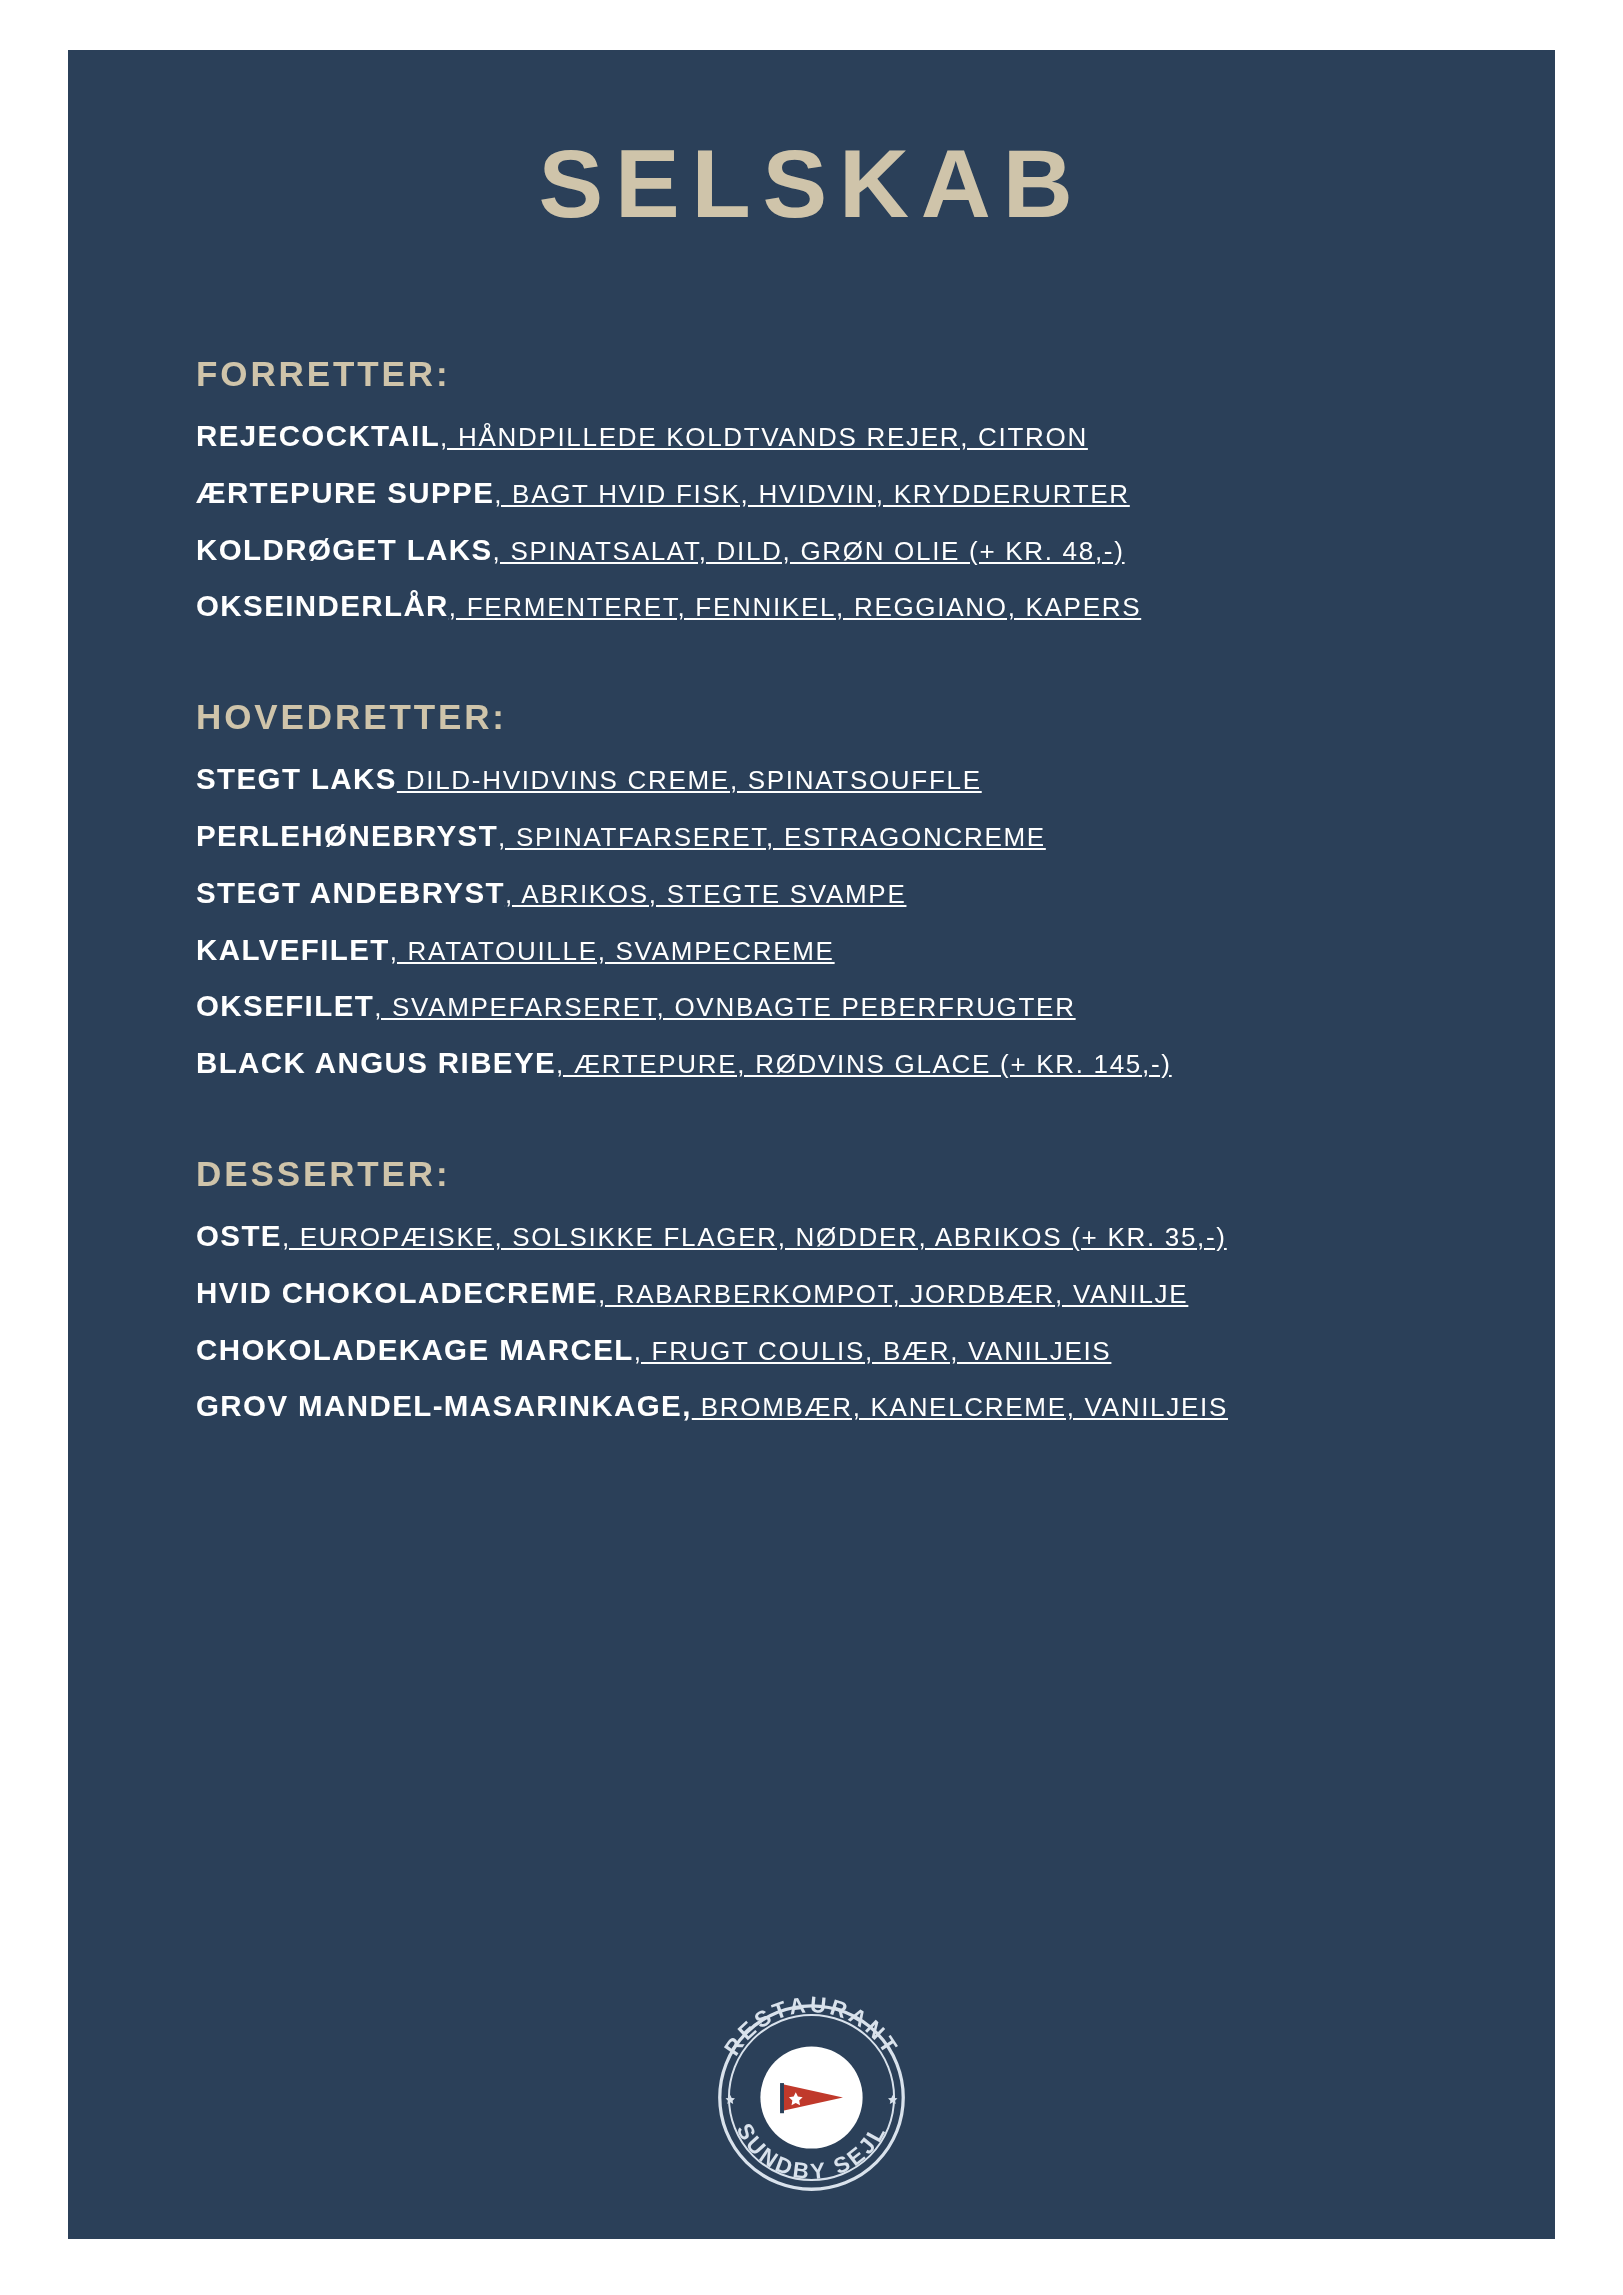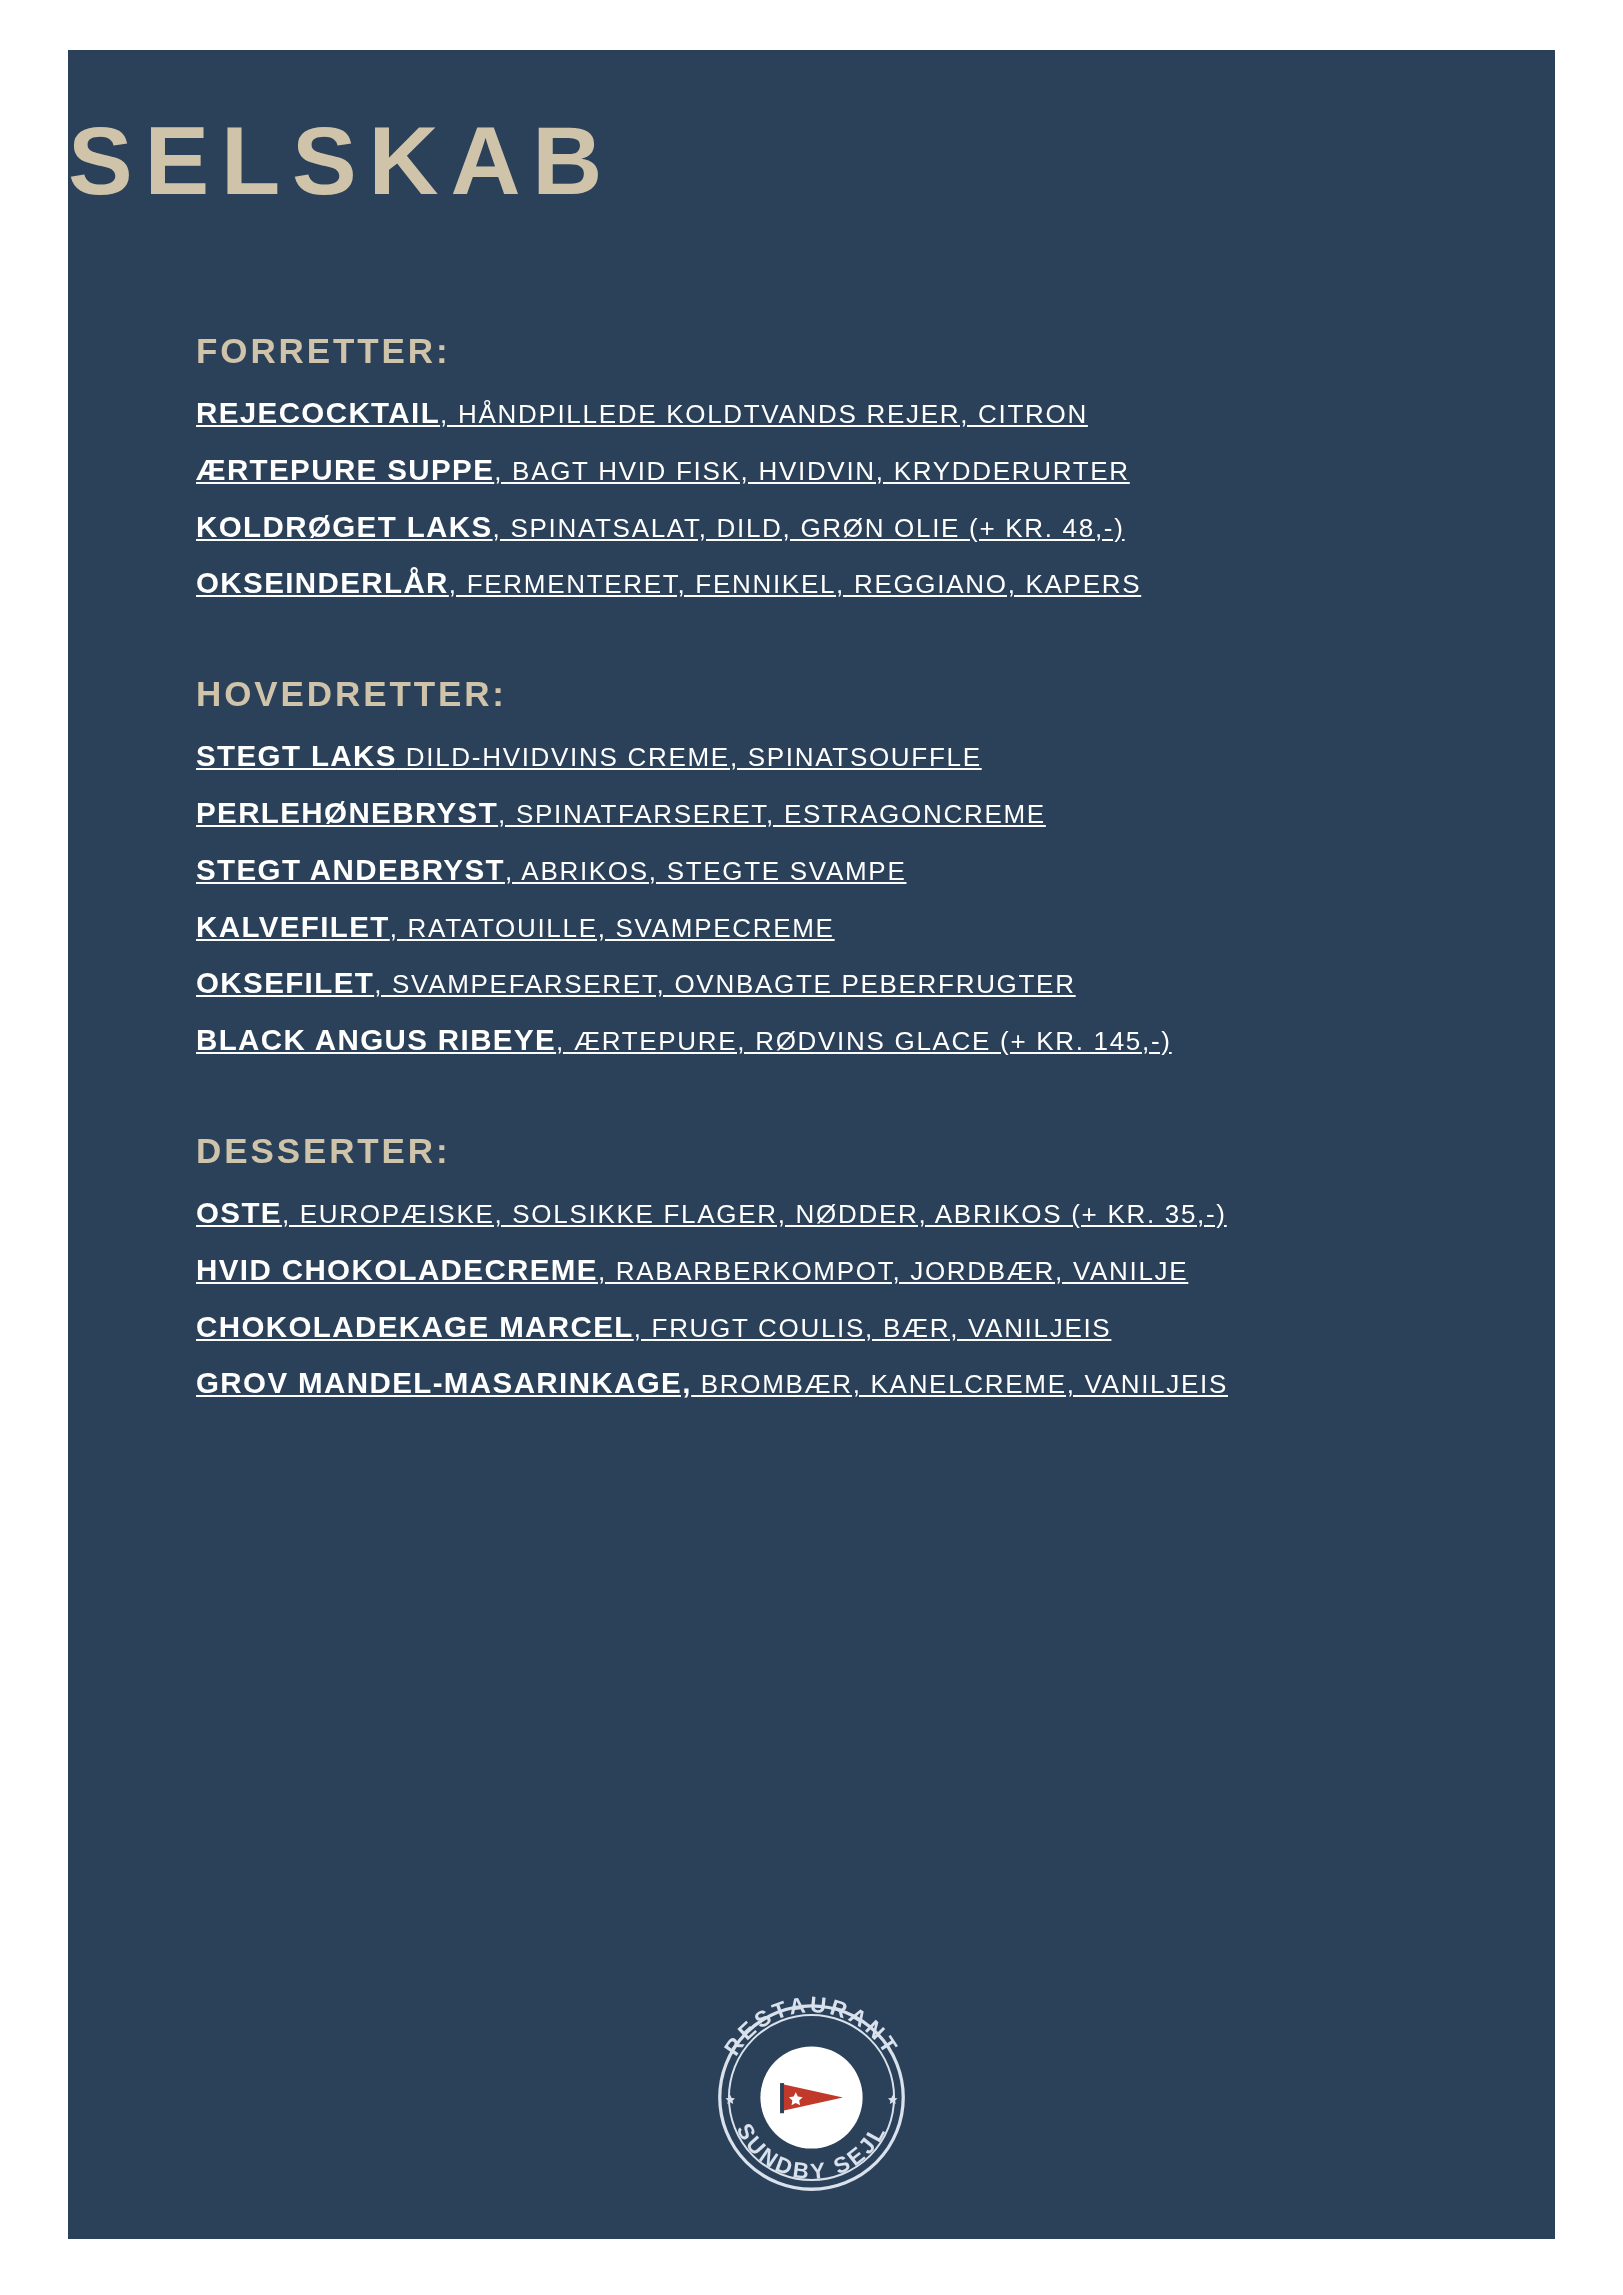--- a/index.html
+++ b/index.html
@@ -32,7 +32,8 @@
   }
   .menu-title {
     margin: 0;
-    padding-top: 62px;
+    padding-top: 85px;
+    text-align: center;
     color: #cfc4aa;
     font-size: 97px;
     font-weight: bold;

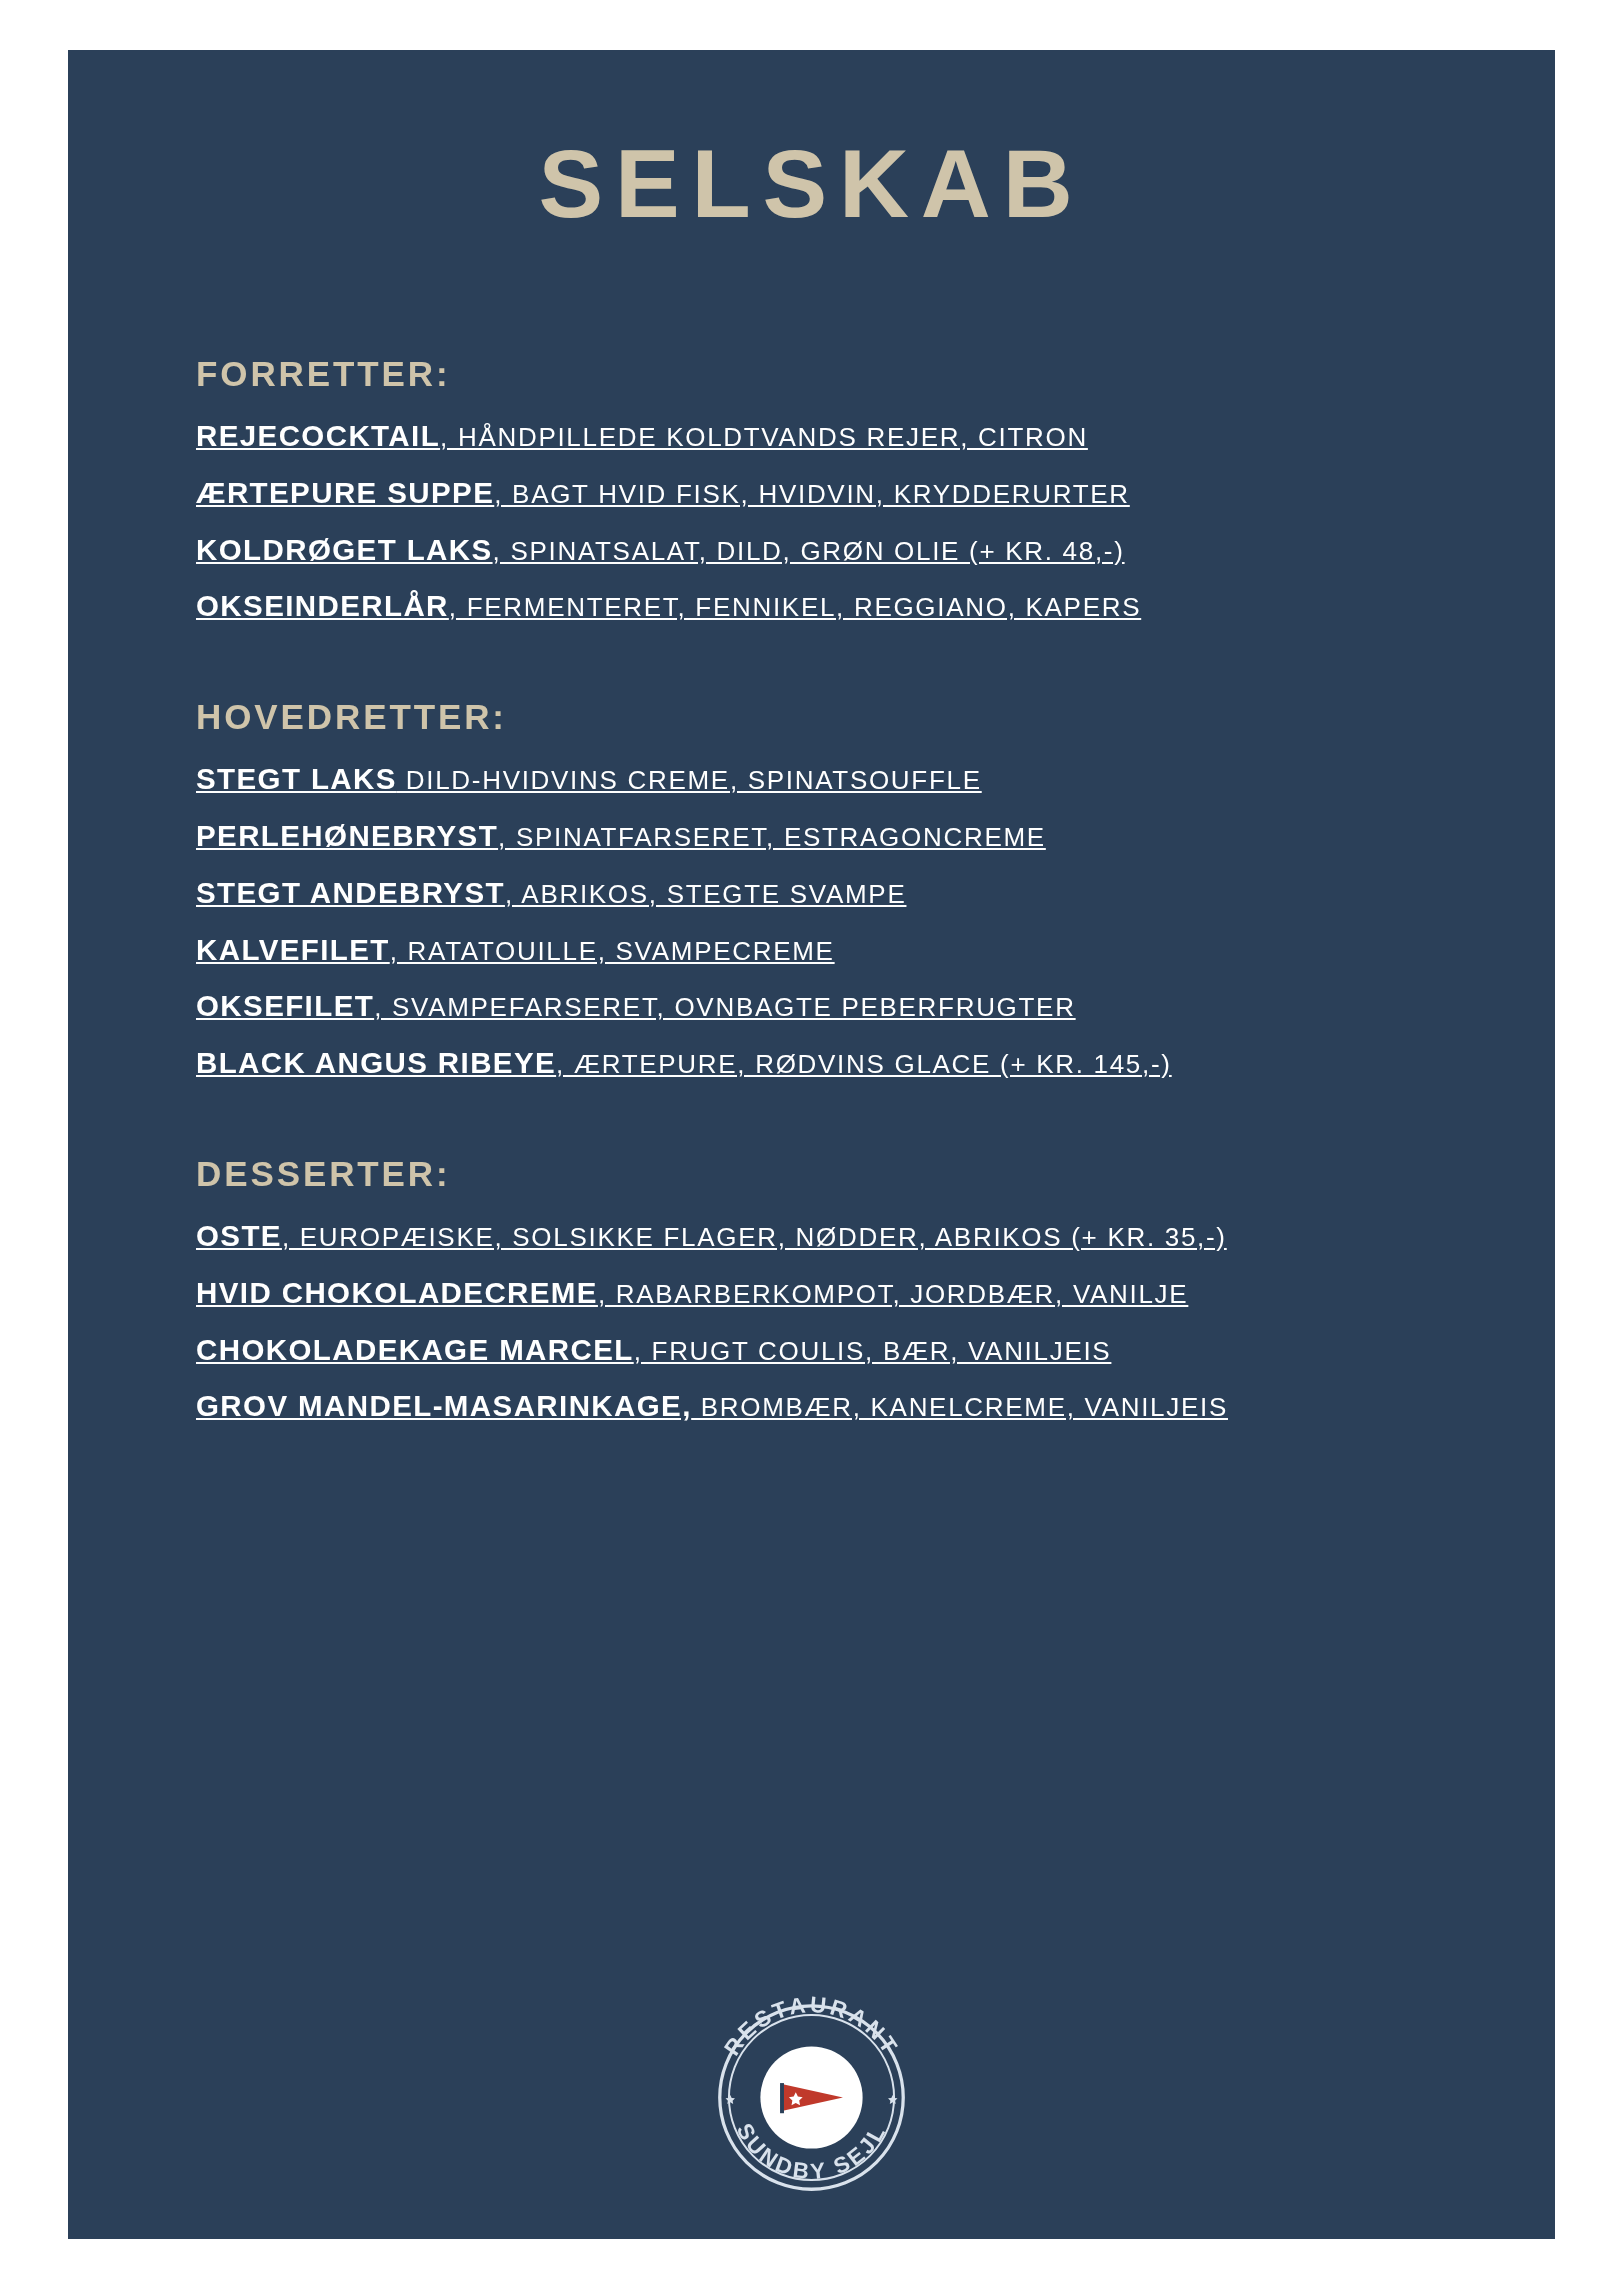--- a/index.html
+++ b/index.html
@@ -74,7 +74,6 @@
     font-weight: bold;
     letter-spacing: 1.4px;
     text-transform: uppercase;
-    text-decoration: underline;
   }
   .item-desc {
     font-size: 26px;

